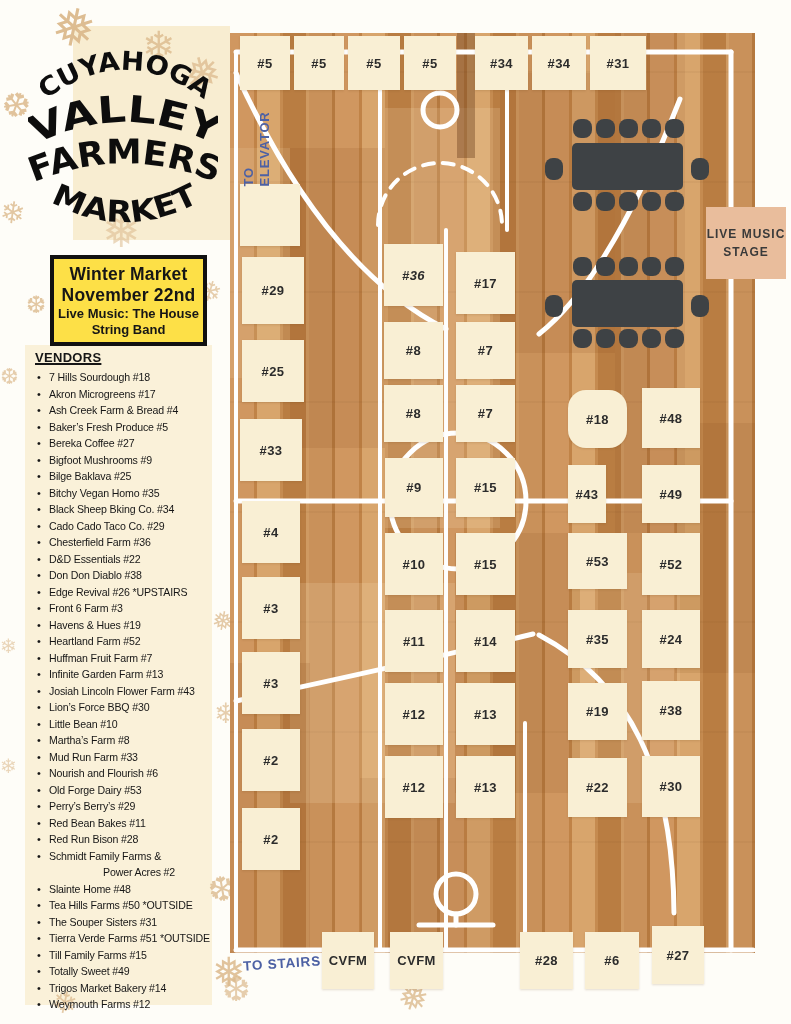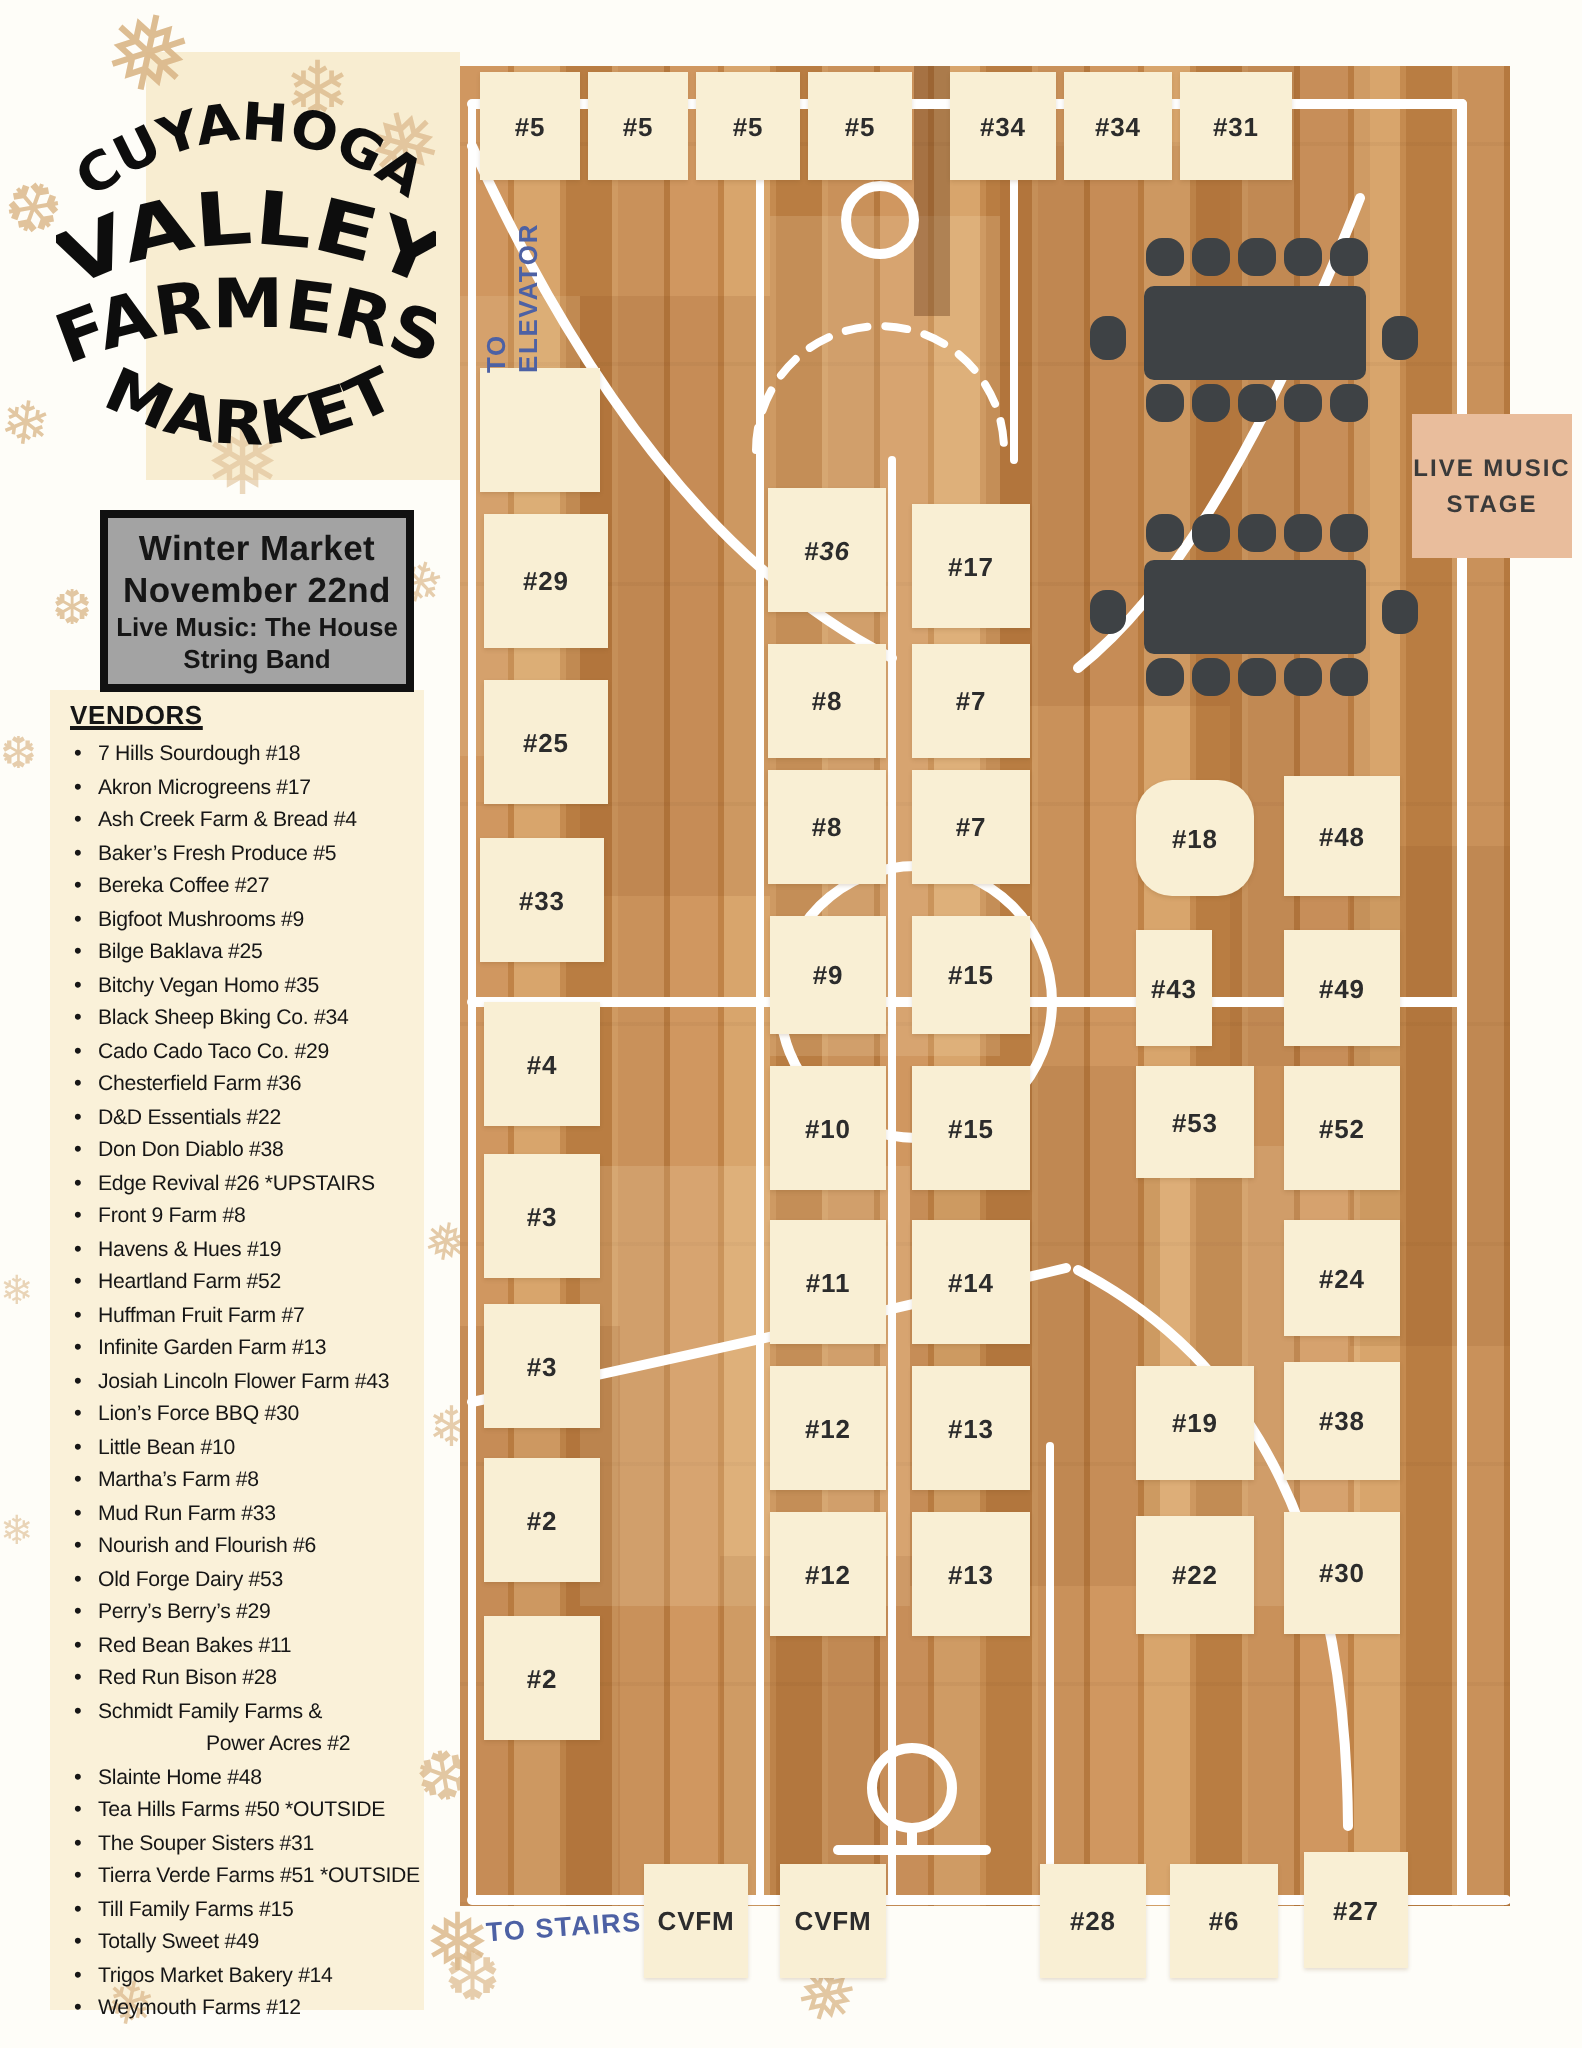--- a/index.html
+++ b/index.html
@@ -8,7 +8,7 @@
   
   .logo-block{position:absolute;left:73px;top:26px;width:157px;height:214px;background:#f8edd1;z-index:0;}
   .vendor-panel{position:absolute;left:25px;top:345px;width:187px;height:660px;background:#faf1d9;z-index:0;}
-  .event-box{position:absolute;left:50px;top:255px;width:149px;height:78px;background:#a3a3a3;
+  .event-box{position:absolute;left:50px;top:255px;width:149px;height:78px;background:#fde047;
              border:4px solid #111;z-index:3;text-align:center;padding-top:5px;}
   .event-box .l1,.event-box .l2{font-size:17.5px;font-weight:800;line-height:21px;letter-spacing:.2px;}
   .event-box .l3{font-size:13px;font-weight:800;line-height:16px;margin-top:0;}

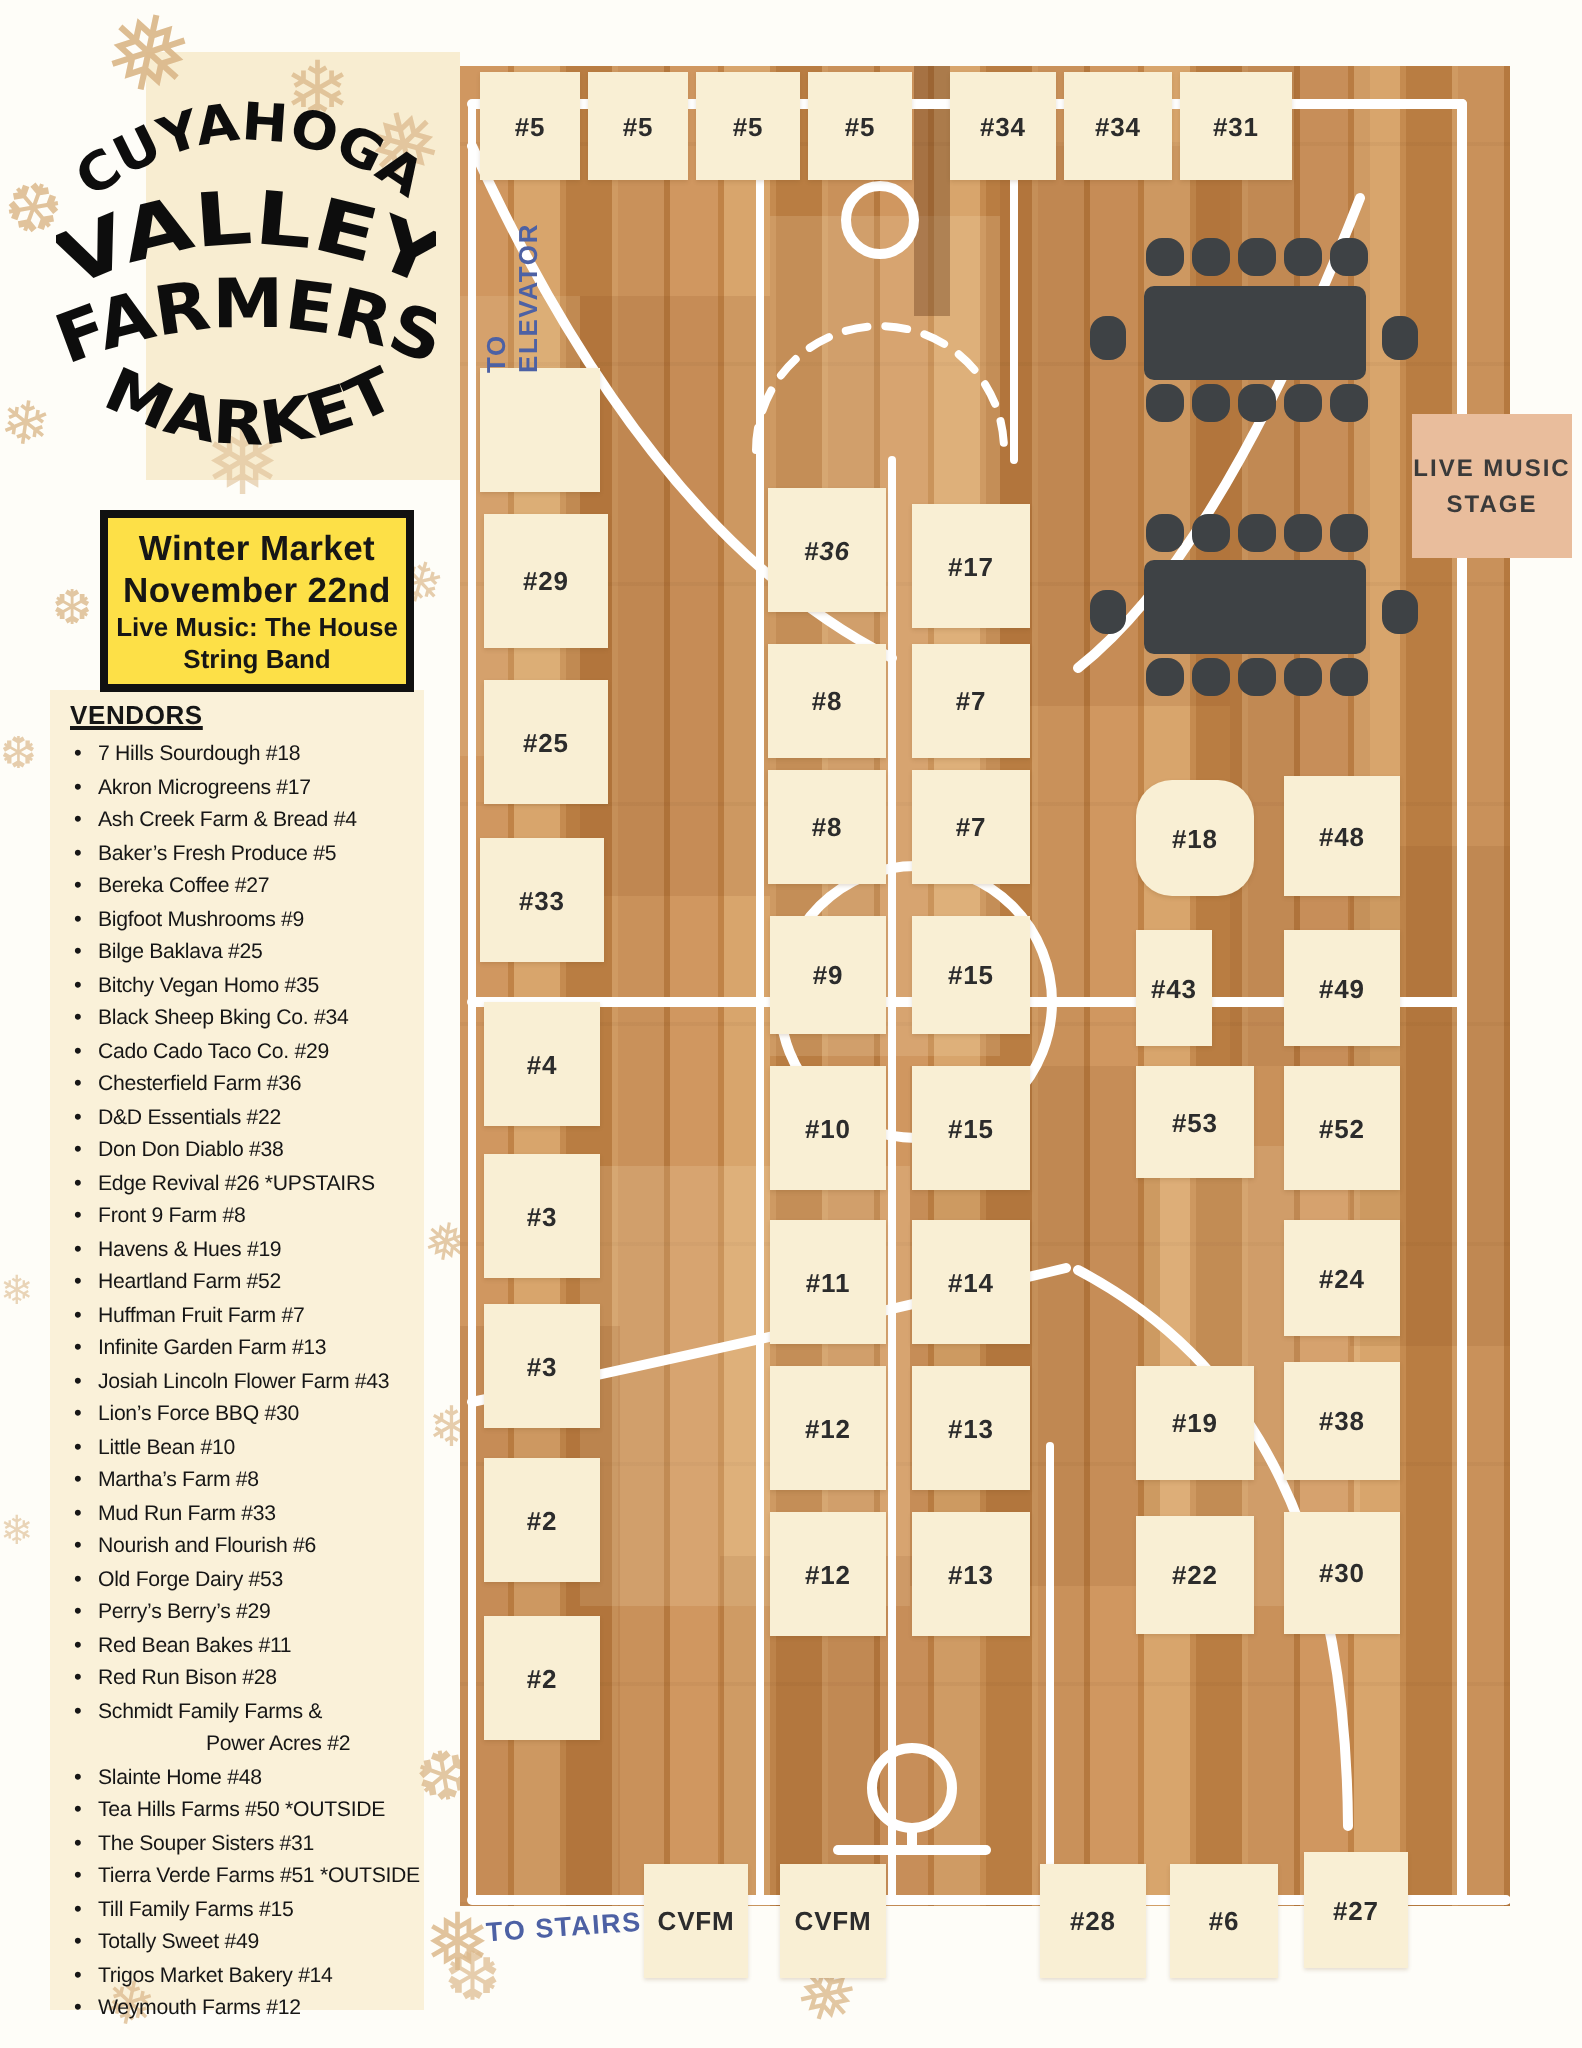--- a/index.html
+++ b/index.html
@@ -115,7 +115,7 @@
         <li>D&amp;D Essentials #22</li>
         <li>Don Don Diablo #38</li>
         <li>Edge Revival #26 *UPSTAIRS</li>
-        <li>Front 9 Farm #8</li>
+        <li>Front 6 Farm #3</li>
         <li>Havens &amp; Hues #19</li>
         <li>Heartland Farm #52</li>
         <li>Huffman Fruit Farm #7</li>

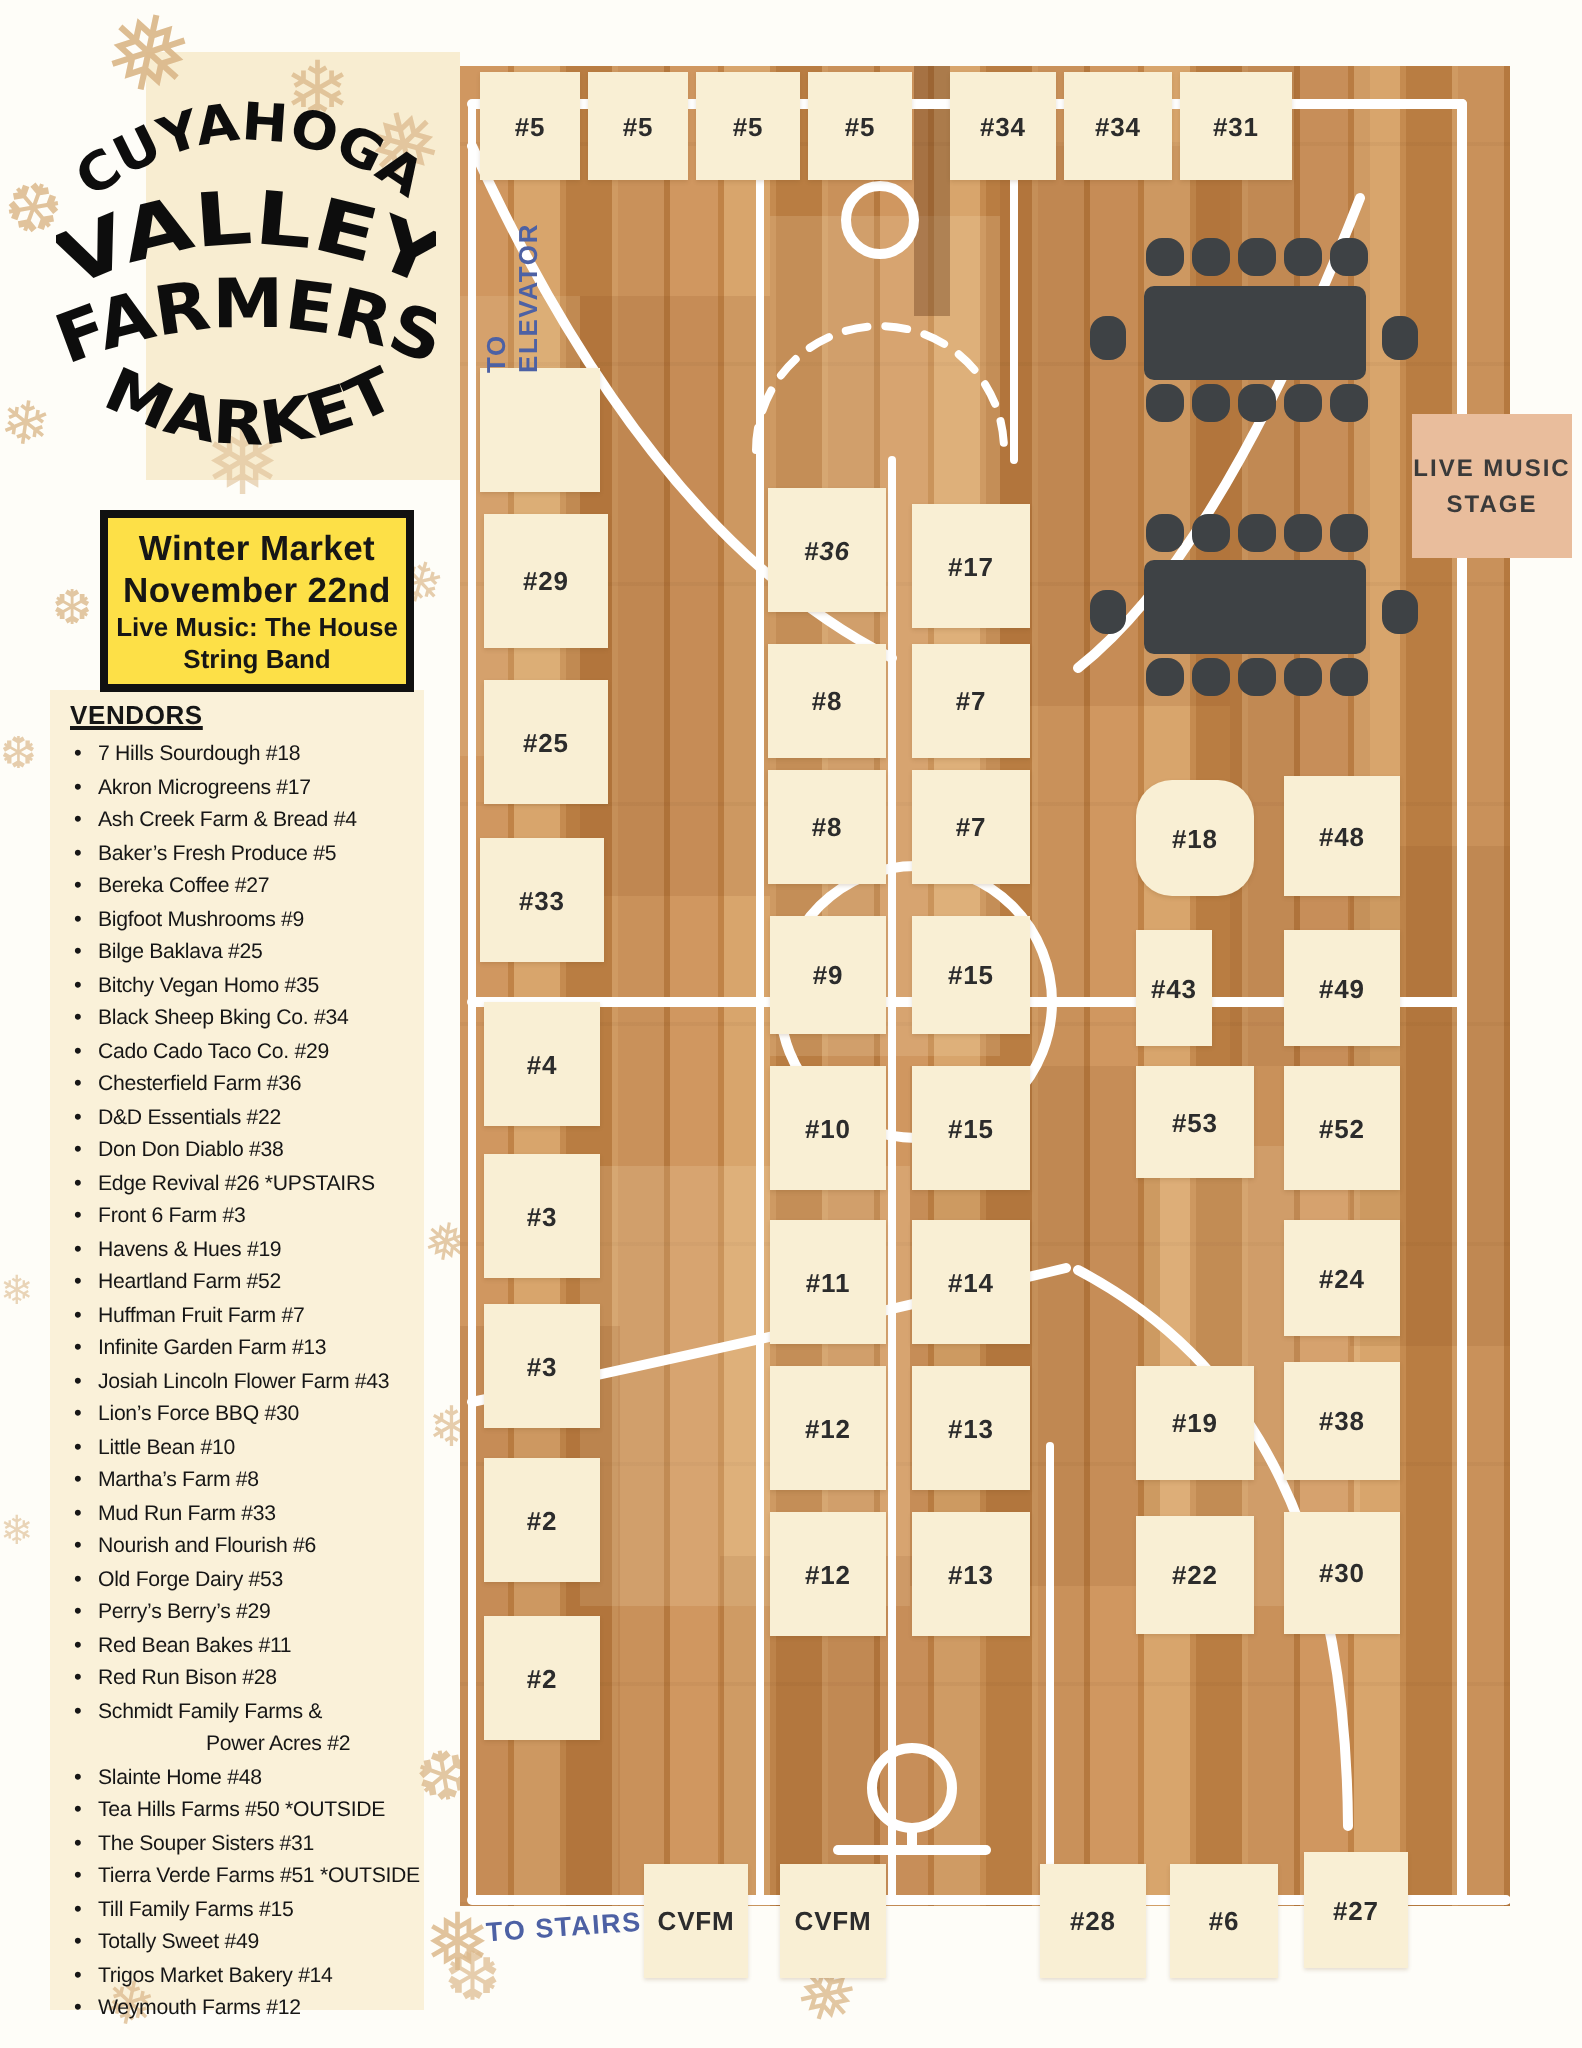--- a/index.html
+++ b/index.html
@@ -257,6 +257,7 @@
       <div class="booth" style="left: 642px; top: 465px; width: 58px; height: 58px;">#49</div>
       <div class="booth" style="left: 568px; top: 533px; width: 59px; height: 56px;">#53</div>
       <div class="booth" style="left: 642px; top: 533px; width: 58px; height: 62px;">#52</div>
+      <div class="booth" style="left: 568px; top: 610px; width: 59px; height: 58px;">#35</div>
       <div class="booth" style="left: 642px; top: 610px; width: 58px; height: 58px;">#24</div>
       <div class="booth" style="left: 568px; top: 683px; width: 59px; height: 57px;">#19</div>
       <div class="booth" style="left: 642px; top: 681px; width: 58px; height: 59px;">#38</div>

